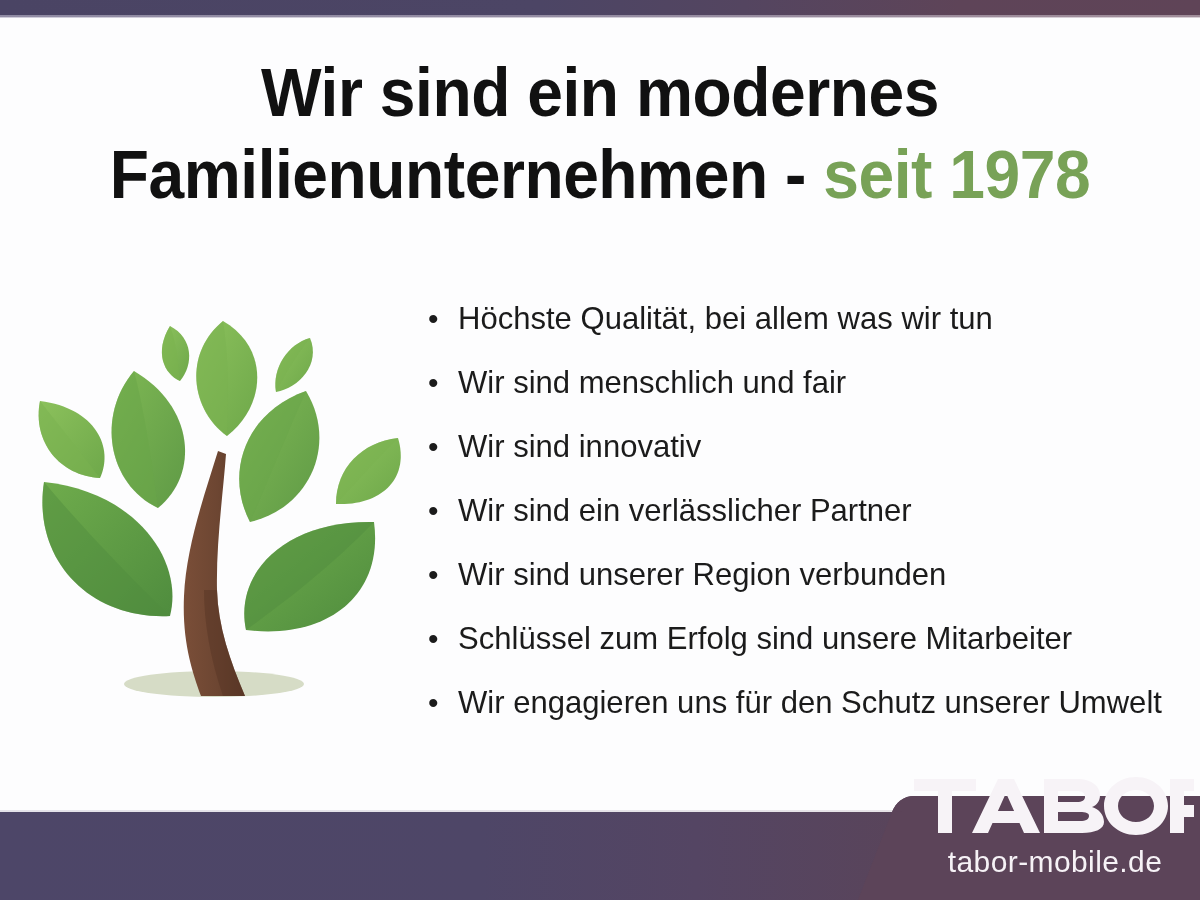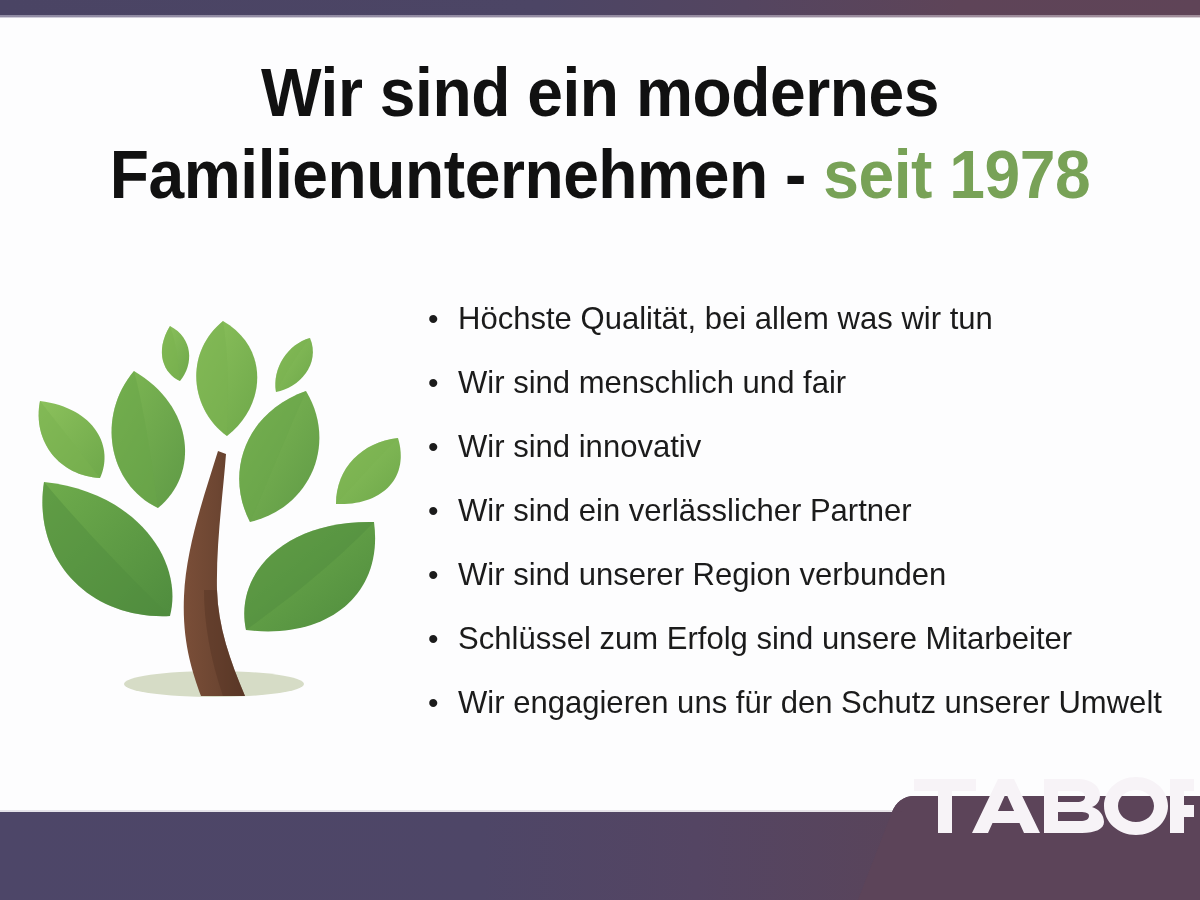--- a/index.html
+++ b/index.html
@@ -266,6 +266,7 @@
                M270 14 V28 H291 C296 28 299 26 299 21 C299 17 296 14 291 14 Z" fill="#f7f3f7"></path>
     </svg>
 
+    <div id="logo-domain">tabor-mobile.de</div>
   </div>
 
 </div>

